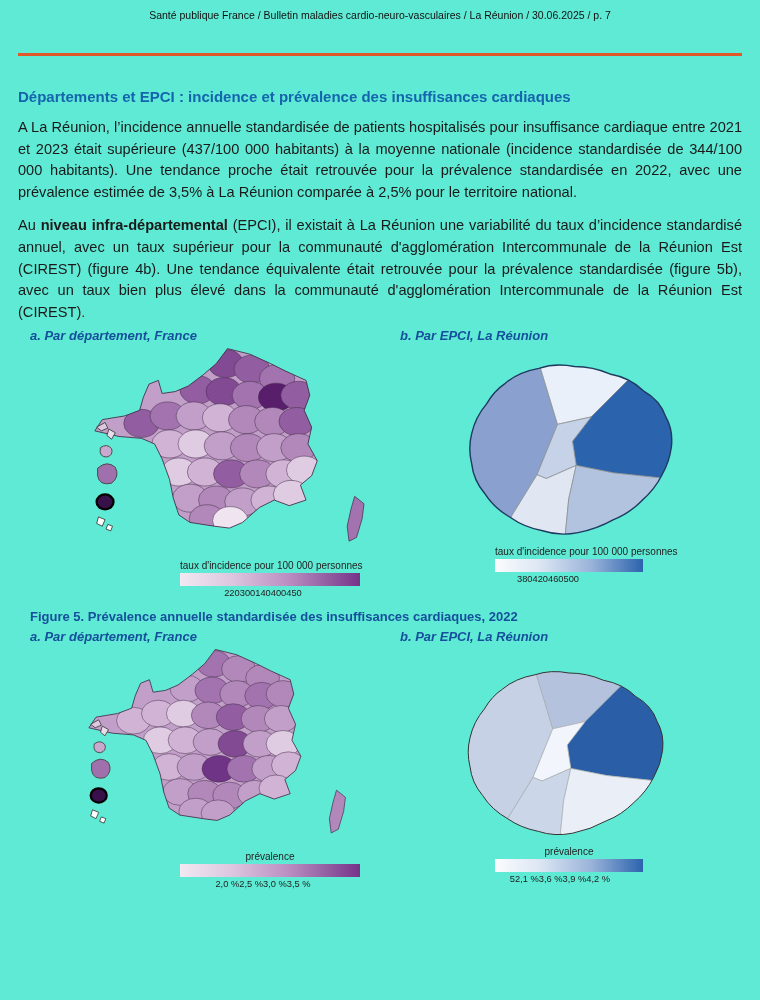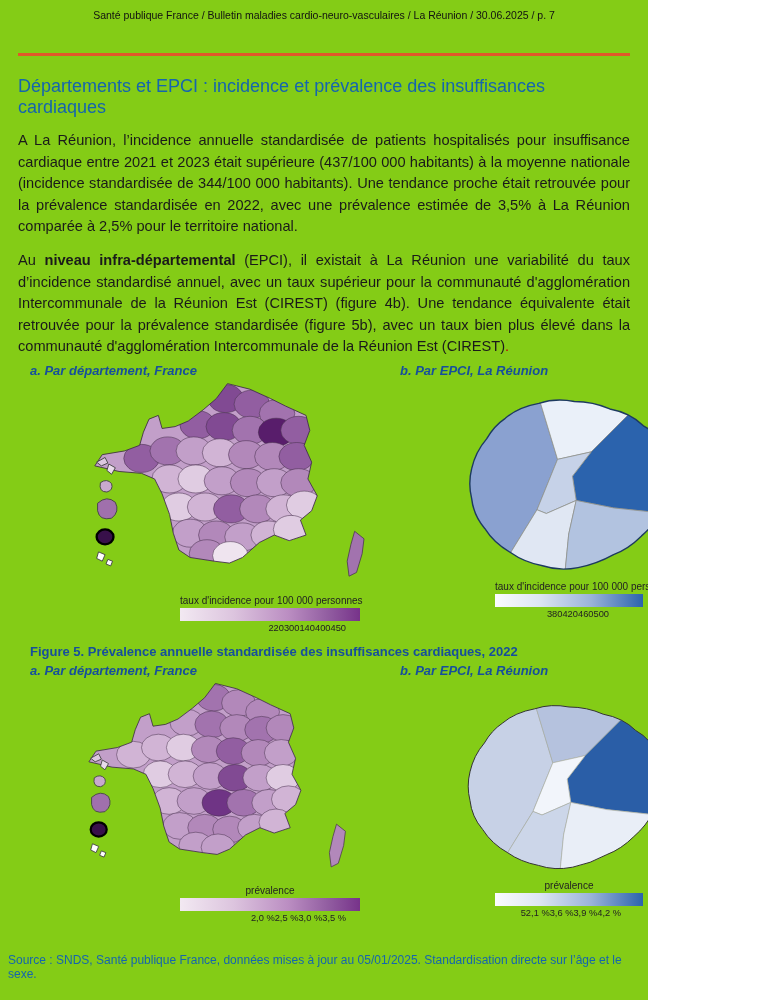--- a/index.html
+++ b/index.html
@@ -3,7 +3,7 @@
 <meta charset="utf-8">
 <style>
   html,body{margin:0;padding:0;background:#fff;}
-  .page{position:relative;width:648px;height:1000px;background:#84cc16;overflow:hidden;
+  .page{position:relative;width:760px;height:1000px;background:#5eead4;overflow:hidden;
         font-family:"Liberation Sans","DejaVu Sans",sans-serif;color:#1a1a1a;}
   .hdr{padding-top:9px;text-align:center;font-size:10.5px;color:#111;}
   .rule{height:3px;background:#e0582a;margin:32px 18px 0 18px;}

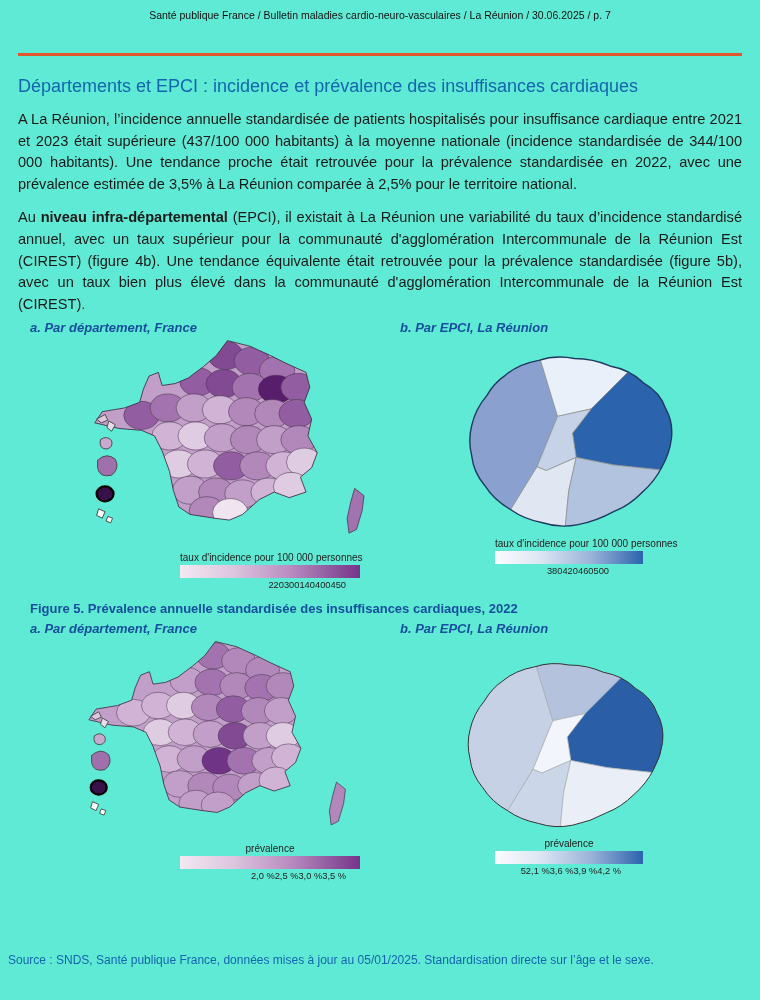--- a/index.html
+++ b/index.html
@@ -7,7 +7,7 @@
         font-family:"Liberation Sans","DejaVu Sans",sans-serif;color:#1a1a1a;}
   .hdr{padding-top:9px;text-align:center;font-size:10.5px;color:#111;}
   .rule{height:3px;background:#e0582a;margin:32px 18px 0 18px;}
-  .h1{margin:20px 18px 0 18px;font-size:18px;font-weight:normal;color:#1565ae;}
+  .h1{margin:32px 18px 0 18px;font-size:15px;font-weight:bold;color:#1565ae;}
   .para{margin:12px 18px 0 18px;font-size:14.6px;line-height:21.6px;text-align:justify;}
   .para b{font-weight:bold;}
   .red{color:#c00000;}

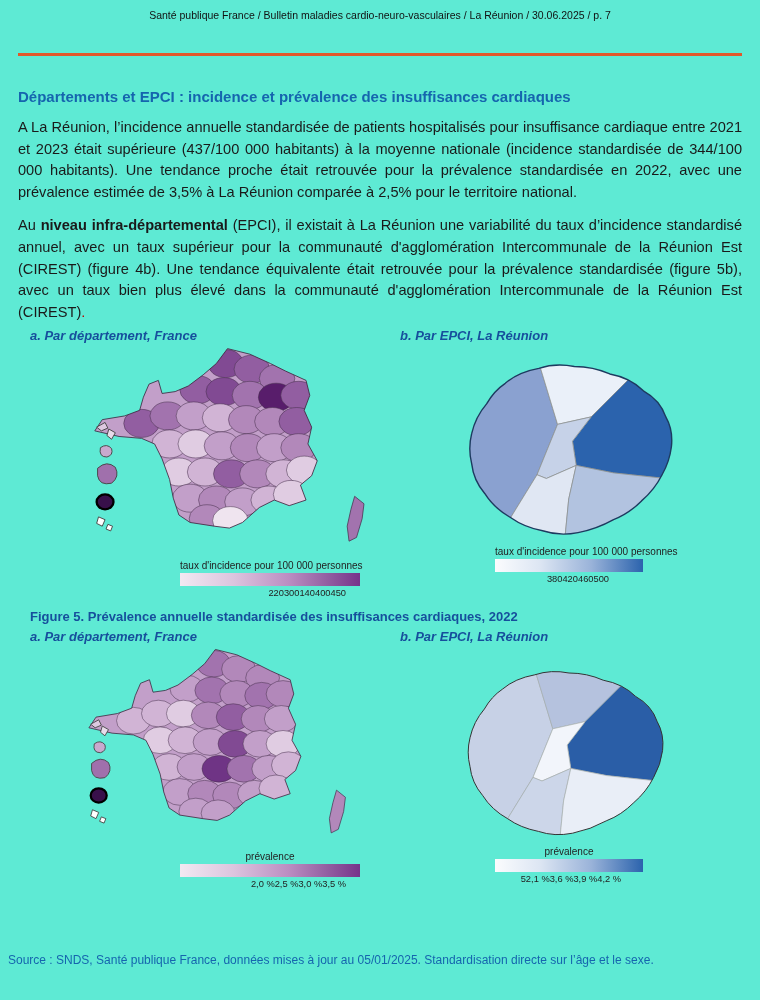--- a/index.html
+++ b/index.html
@@ -24,7 +24,7 @@
   .bar{height:13px;}
   .bar-purple{background:linear-gradient(90deg,#f2e9f2 0%,#dcc4de 30%,#bb8ec2 60%,#925ea1 82%,#77338a 100%);}
   .bar-blue{background:linear-gradient(90deg,#fbfcfe 0%,#dde6f3 30%,#9ab3d9 65%,#2b63ad 100%);}
-  .ticks{display:flex;justify-content:flex-end;font-size:9.3px;color:#222;margin-top:2px;}
+  .ticks{display:flex;justify-content:center;font-size:9.3px;color:#222;margin-top:2px;}
   .leg-fr{width:180px;margin-left:150px;}
   .leg-fr .ticks{width:166px;}
   .leg-re{width:148px;margin-left:95px;}

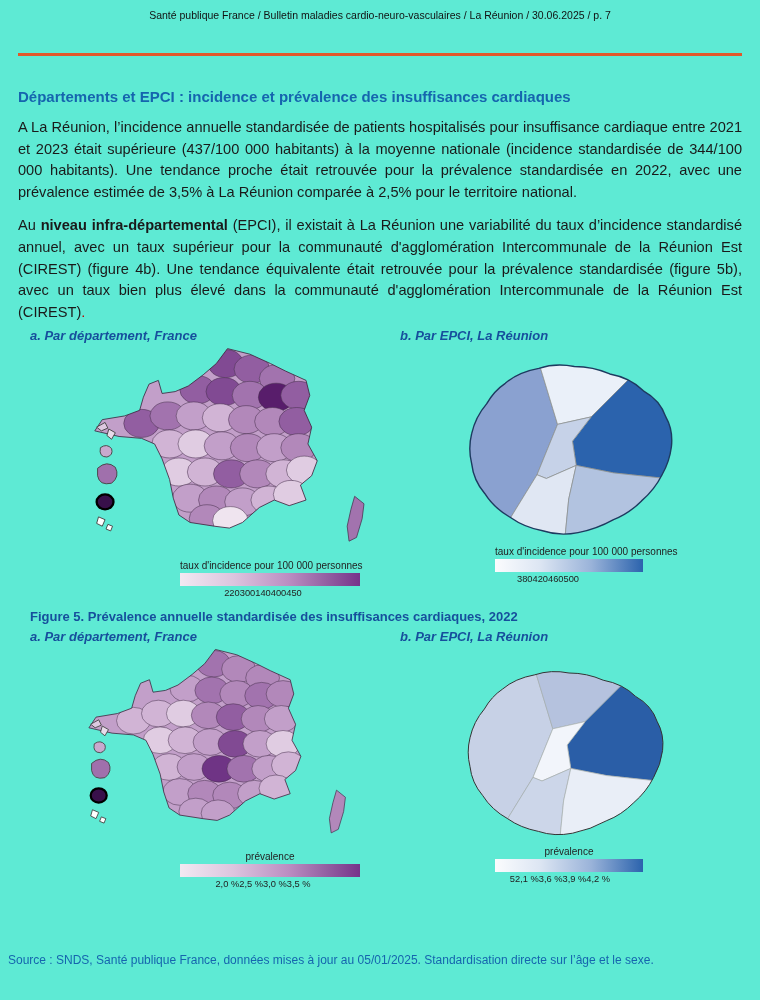--- a/index.html
+++ b/index.html
@@ -262,7 +262,6 @@
     </div>
   </div>
 
-  <div class="src">Source : SNDS, Santé publique France, données mises à jour au 05/01/2025. Standardisation directe sur l’âge et le sexe.</div>
 </div>
 
 </body></html>

